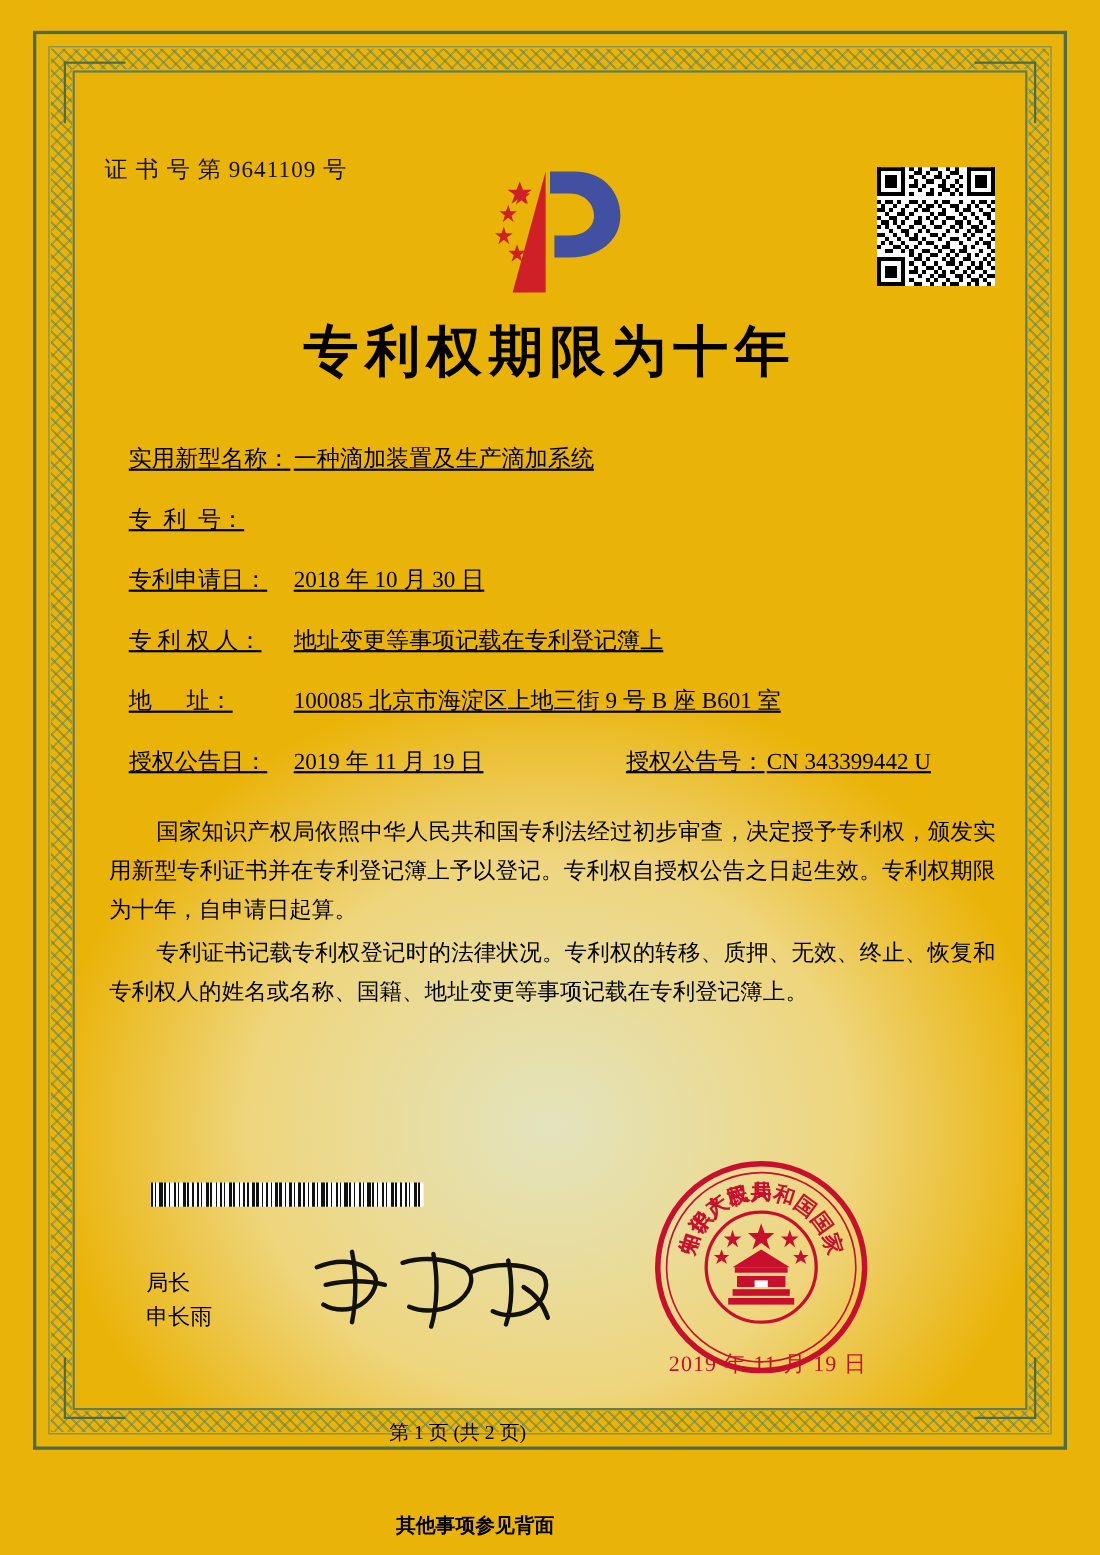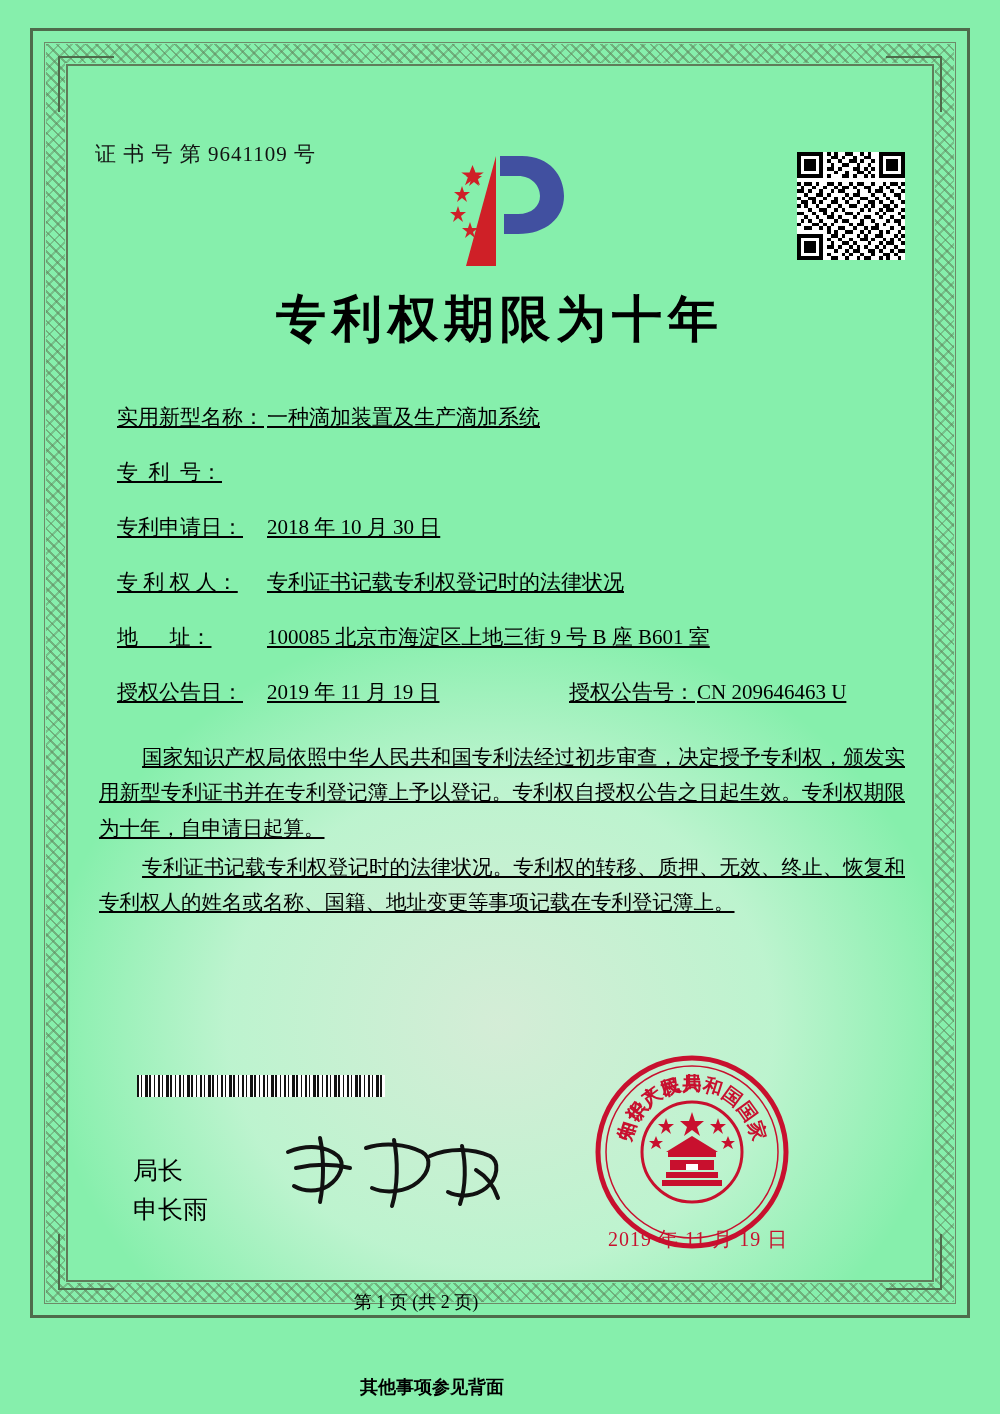--- a/index.html
+++ b/index.html
@@ -15,7 +15,7 @@
     width: 1000px;
     height: 1414px;
     margin: 0 auto;
-    background: #86efac;
+    background: #eab308;
     overflow: hidden;
   }
   

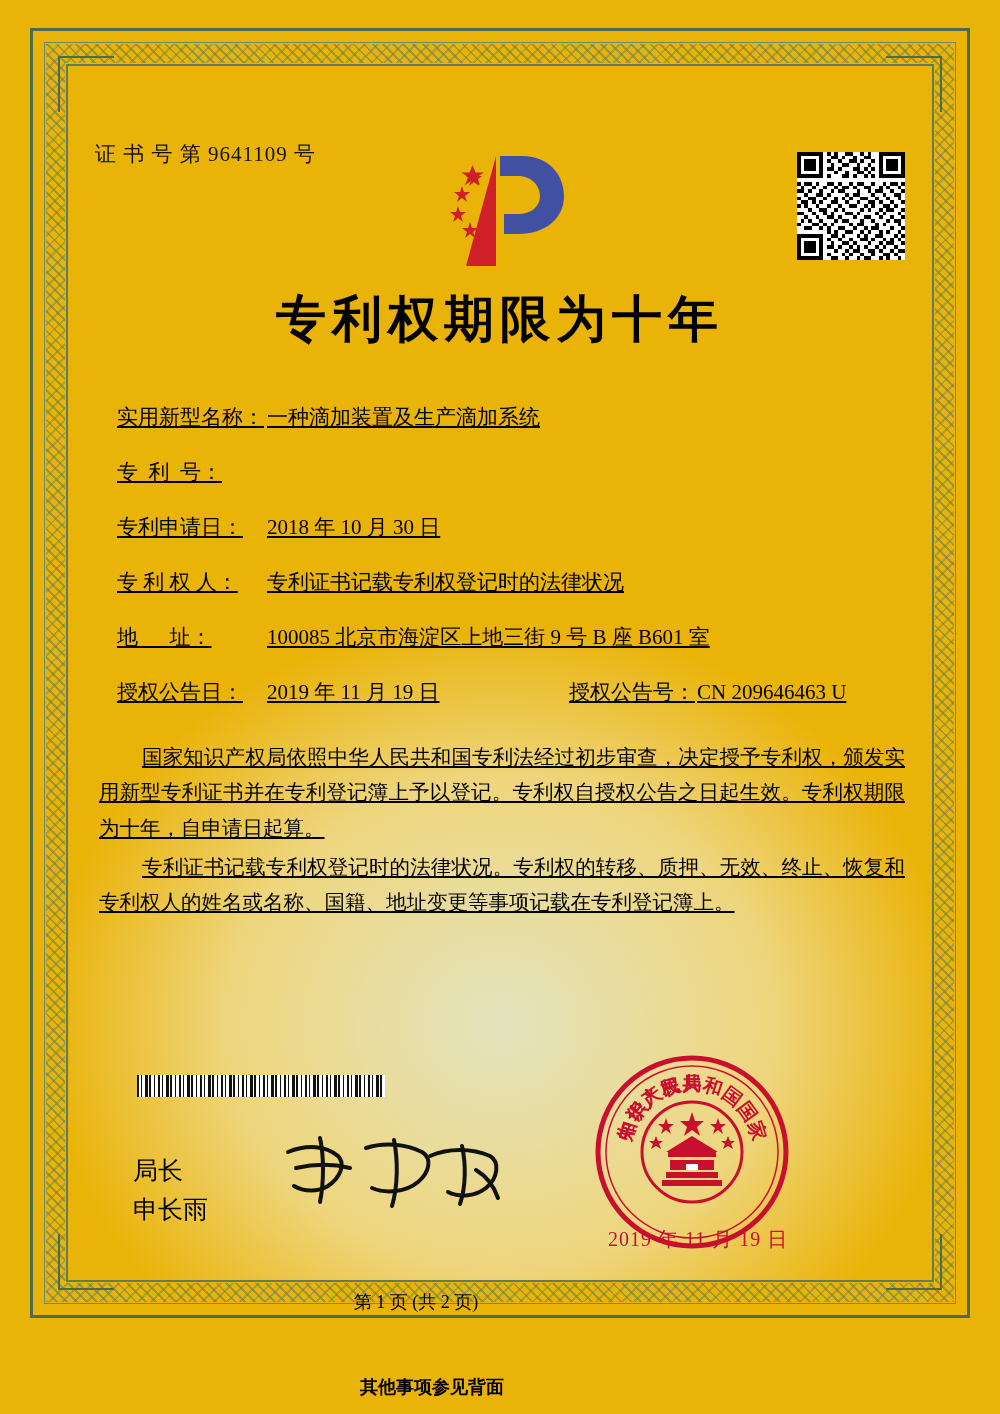--- a/index.html
+++ b/index.html
@@ -526,7 +526,7 @@
       </div>
       <div class="field">
         <div class="f-label">专 利 权 人：</div>
-        <div class="f-value">专利证书记载专利权登记时的法律状况</div>
+        <div class="f-value">地址变更等事项记载在专利登记簿上</div>
       </div>
       <div class="field">
         <div class="f-label">地      址：</div>

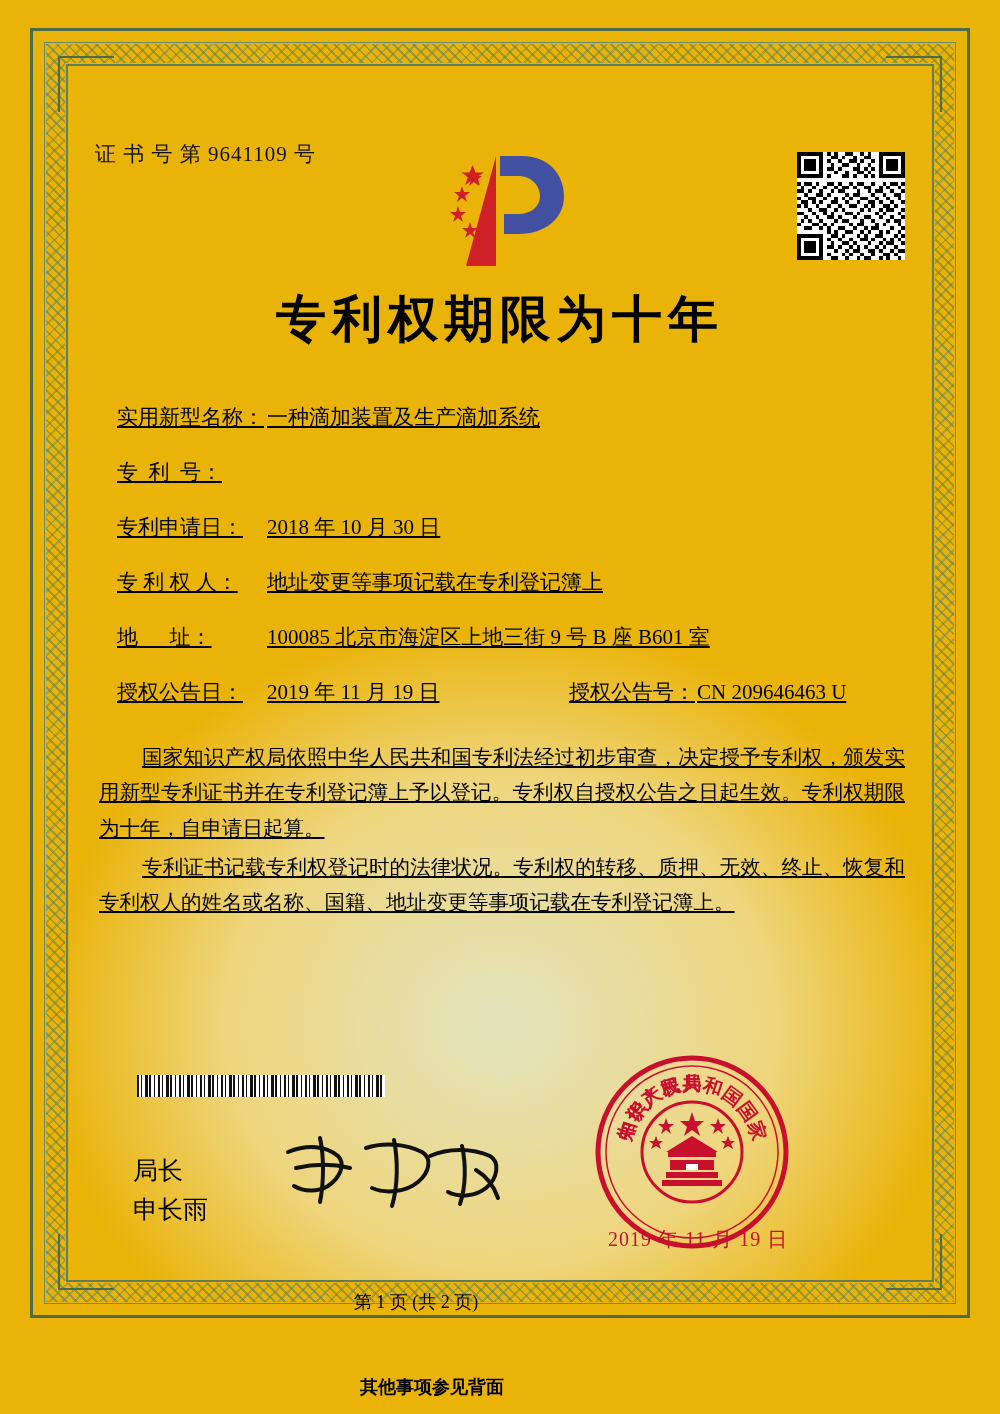--- a/index.html
+++ b/index.html
@@ -536,7 +536,7 @@
         <div class="f-label">授权公告日：</div>
         <div class="f-value">2019 年 11 月 19 日</div>
         <div class="f-label2">授权公告号：</div>
-        <div class="f-value">CN 209646463 U</div>
+        <div class="f-value">CN 343399442 U</div>
       </div>
     </div>
 

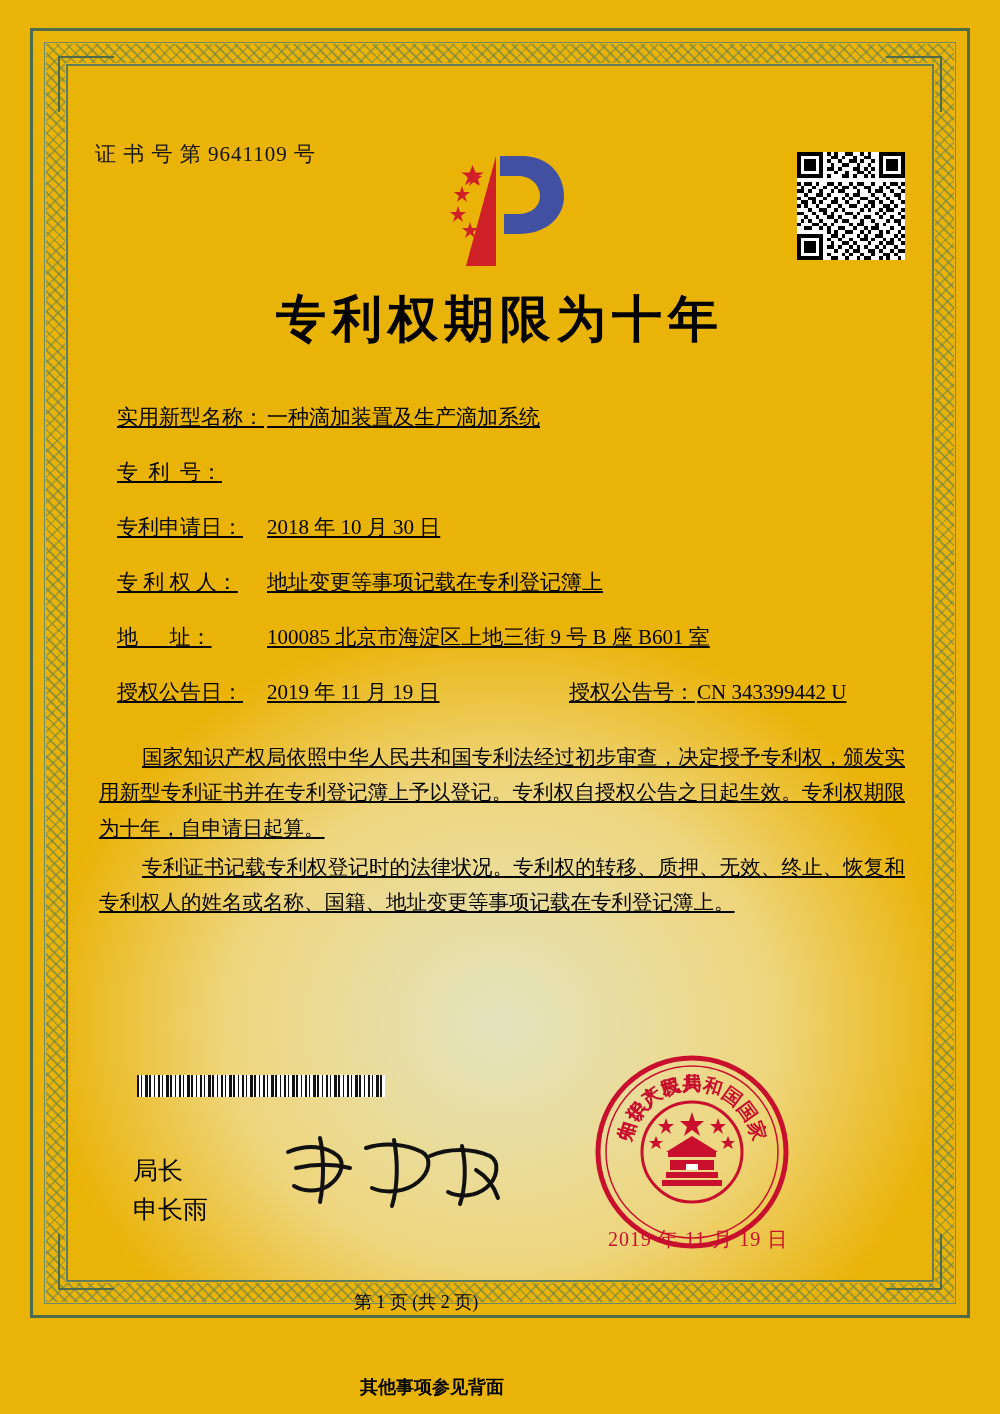--- a/index.html
+++ b/index.html
@@ -174,7 +174,7 @@
     text-align: justify;
     padding-left: 4px;
   }
-  .para p { margin: 0 0 4px 0; text-indent: 2.1em; text-decoration: underline; }
+  .para p { margin: 0 0 4px 0; text-indent: 2.1em; }
 
   
   .barcode {

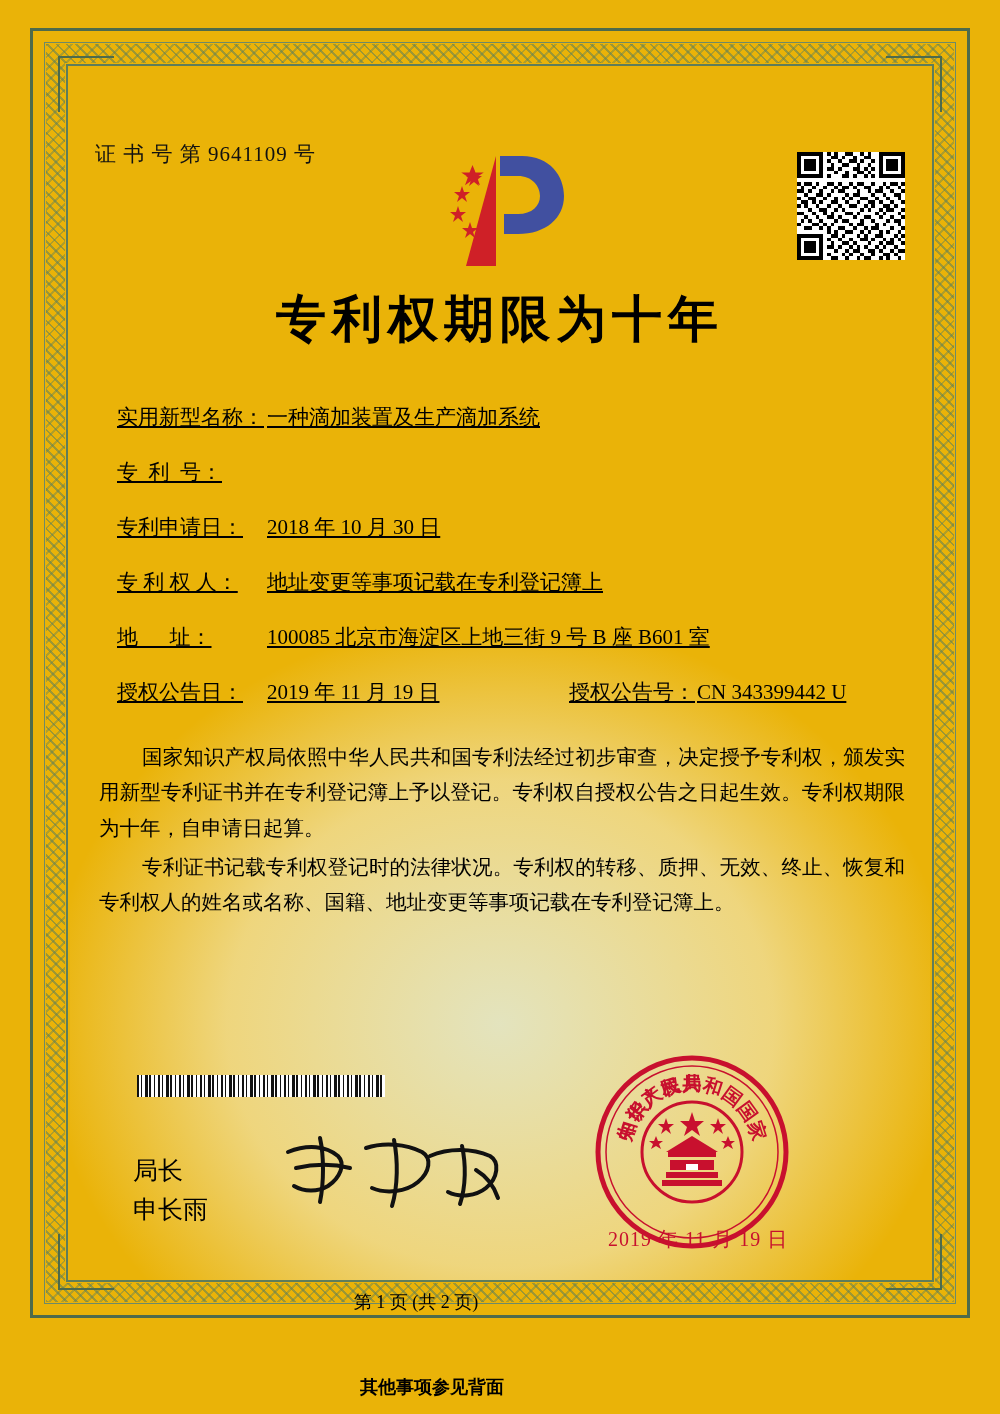--- a/index.html
+++ b/index.html
@@ -194,7 +194,7 @@
     position: absolute;
     left: 133px;
     top: 1152px;
-    font-size: 25px;
+    font-size: 20px;
     line-height: 1.55;
     color: #000;
   }

